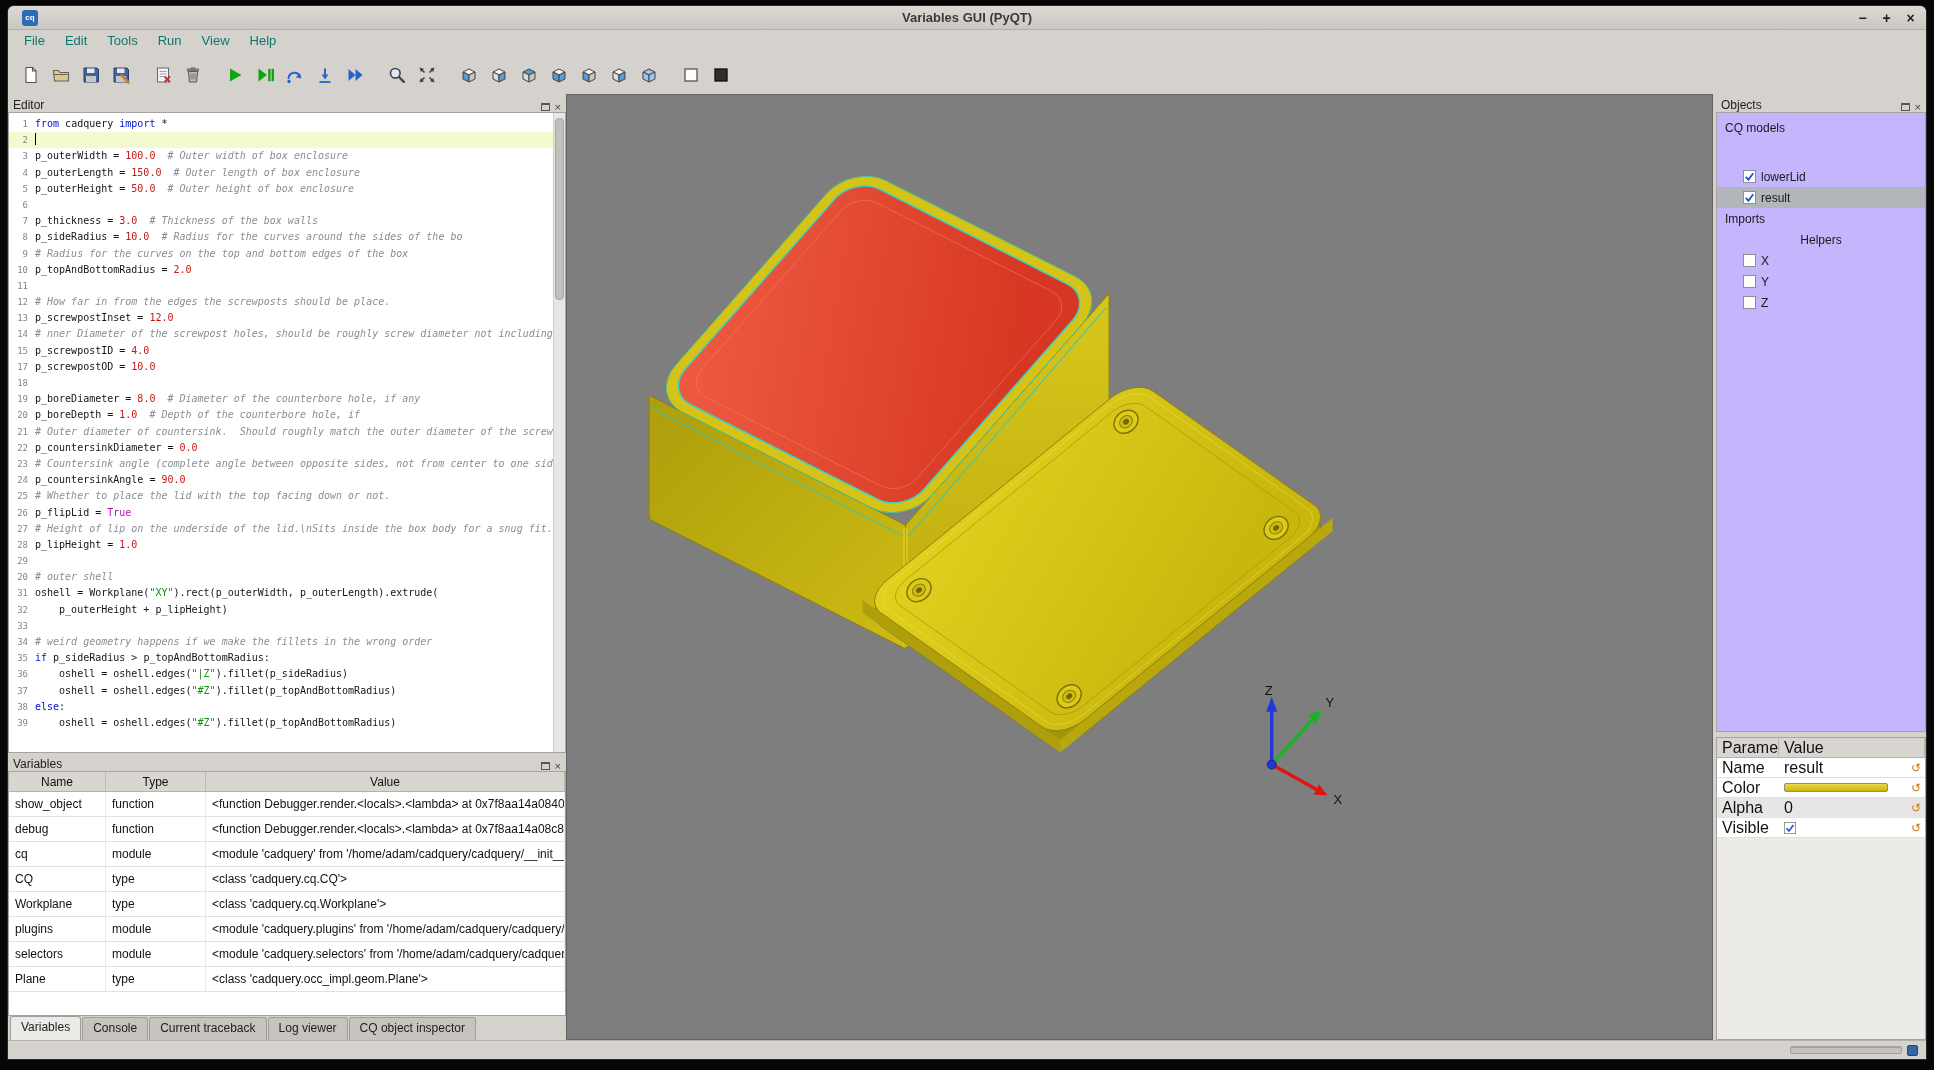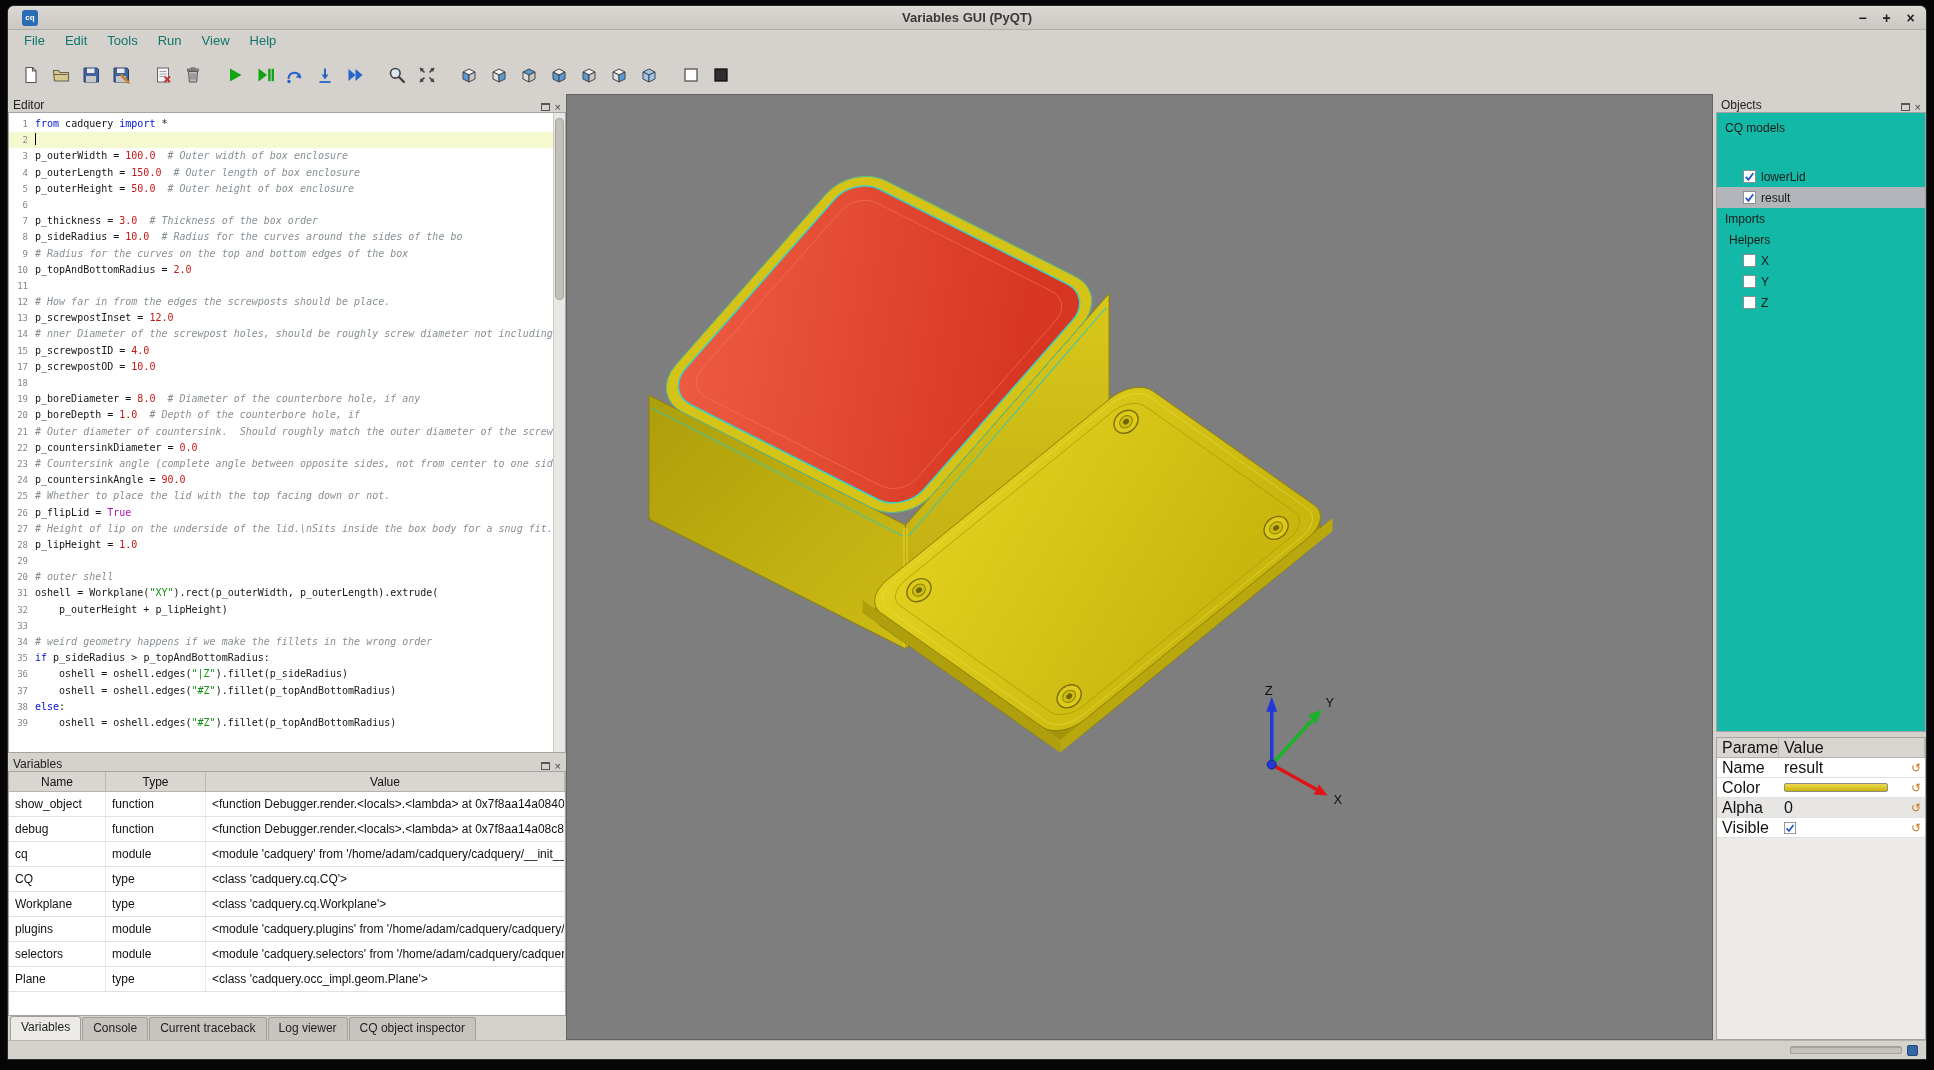--- a/index.html
+++ b/index.html
@@ -60,7 +60,7 @@
   
   .right-col{position:absolute;left:1708px;top:0;width:210px;height:946px}
   .objects-panel{position:absolute;left:0;top:0;width:210px;height:638px}
-  .objects-body{height:620px;background:#14b8a6;border:1px solid #a7a3a0;padding-top:4px;overflow:hidden}
+  .objects-body{height:620px;background:#c4b5fd;border:1px solid #a7a3a0;padding-top:4px;overflow:hidden}
   .tree-row{height:21px;display:flex;align-items:center;gap:5px;font-size:12px;color:#1a1a1a}
   .tree-row.selected{background:#b2b6ba}
   .cb{display:flex}

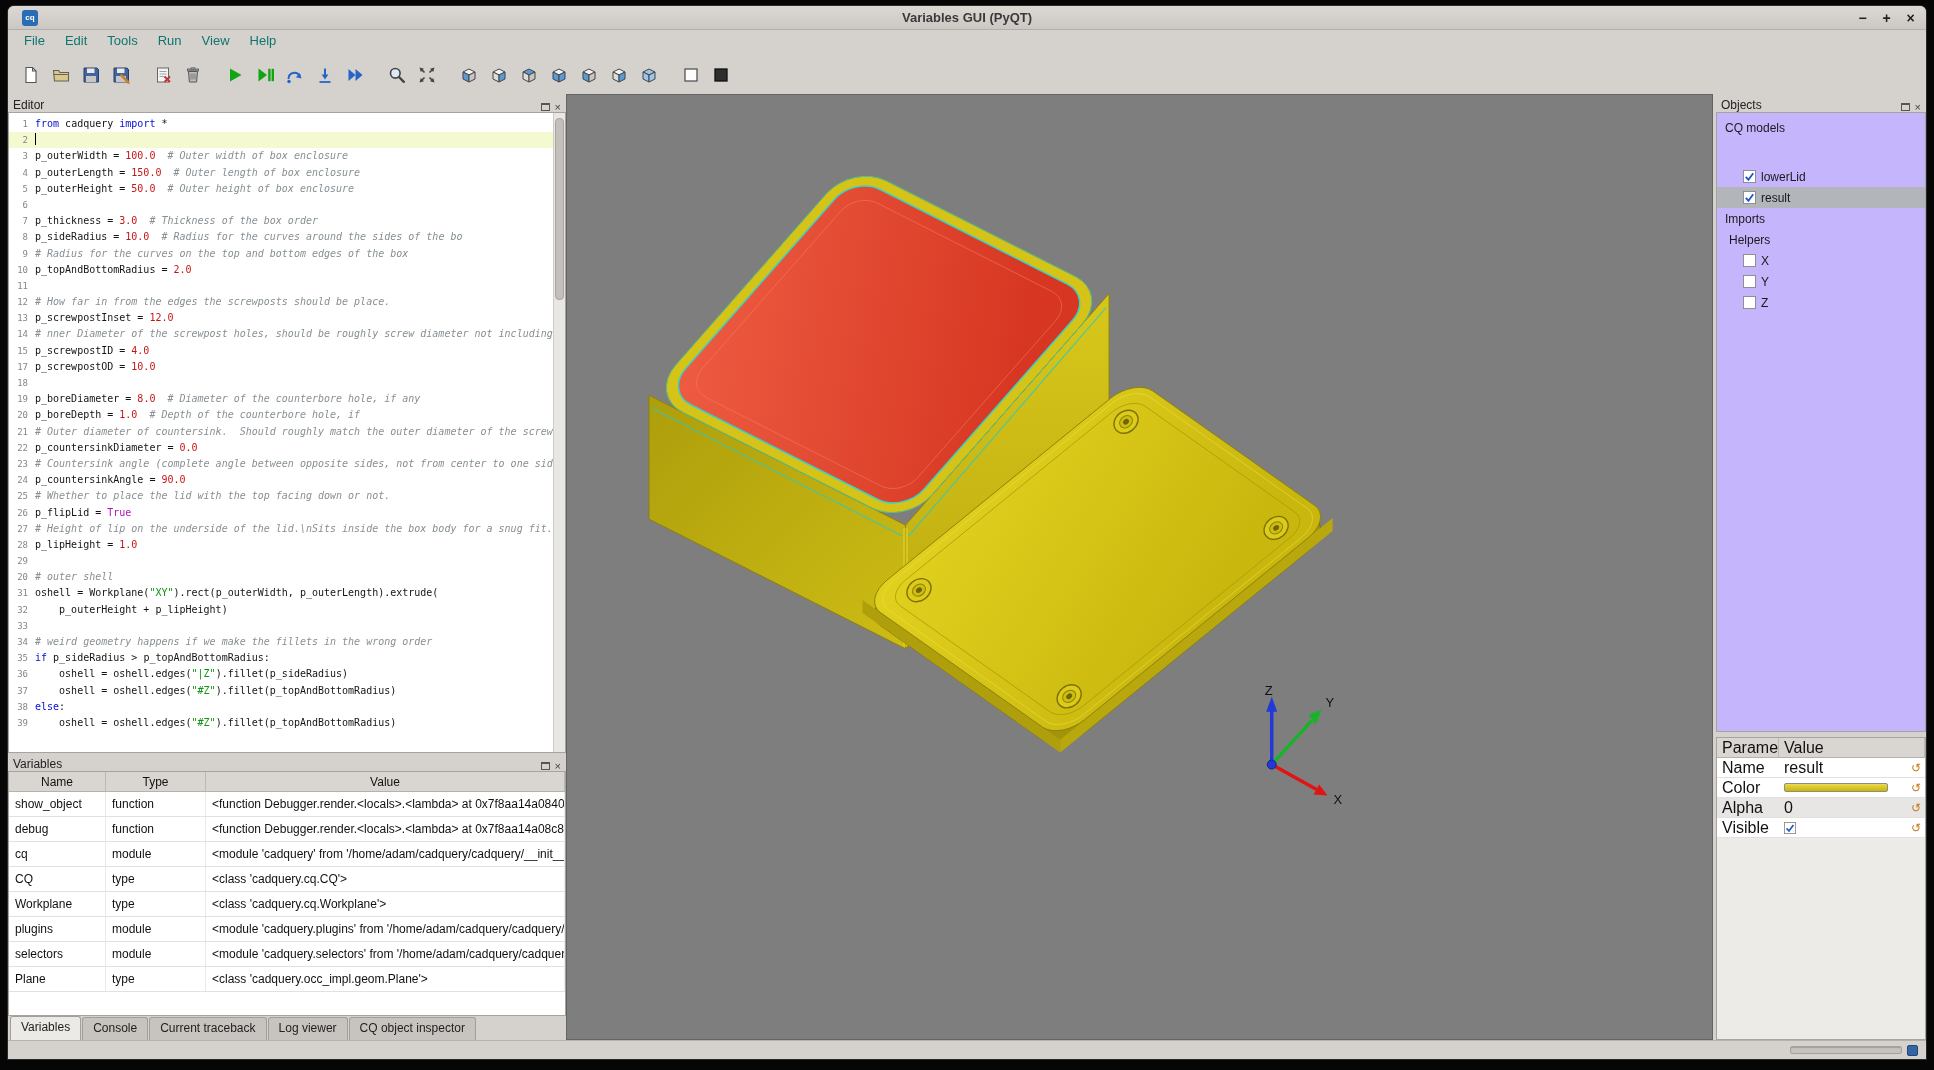--- a/index.html
+++ b/index.html
@@ -330,7 +330,7 @@
                 <div class="code-line"><span class="ln">4</span><span class="ctext"><span class="tk-p">p_outerLength = </span><span class="tk-n">150.0</span><span class="tk-c">  # Outer length of box enclosure</span></span></div>
                 <div class="code-line"><span class="ln">5</span><span class="ctext"><span class="tk-p">p_outerHeight = </span><span class="tk-n">50.0</span><span class="tk-c">  # Outer height of box enclosure</span></span></div>
                 <div class="code-line"><span class="ln">6</span><span class="ctext"></span></div>
-                <div class="code-line"><span class="ln">7</span><span class="ctext"><span class="tk-p">p_thickness = </span><span class="tk-n">3.0</span><span class="tk-c">  # Thickness of the box order</span></span></div>
+                <div class="code-line"><span class="ln">7</span><span class="ctext"><span class="tk-p">p_thickness = </span><span class="tk-n">3.0</span><span class="tk-c">  # Thickness of the box walls</span></span></div>
                 <div class="code-line"><span class="ln">8</span><span class="ctext"><span class="tk-p">p_sideRadius = </span><span class="tk-n">10.0</span><span class="tk-c">  # Radius for the curves around the sides of the bo</span></span></div>
                 <div class="code-line"><span class="ln">9</span><span class="ctext"><span class="tk-c"># Radius for the curves on the top and bottom edges of the box</span></span></div>
                 <div class="code-line"><span class="ln">10</span><span class="ctext"><span class="tk-p">p_topAndBottomRadius = </span><span class="tk-n">2.0</span></span></div>

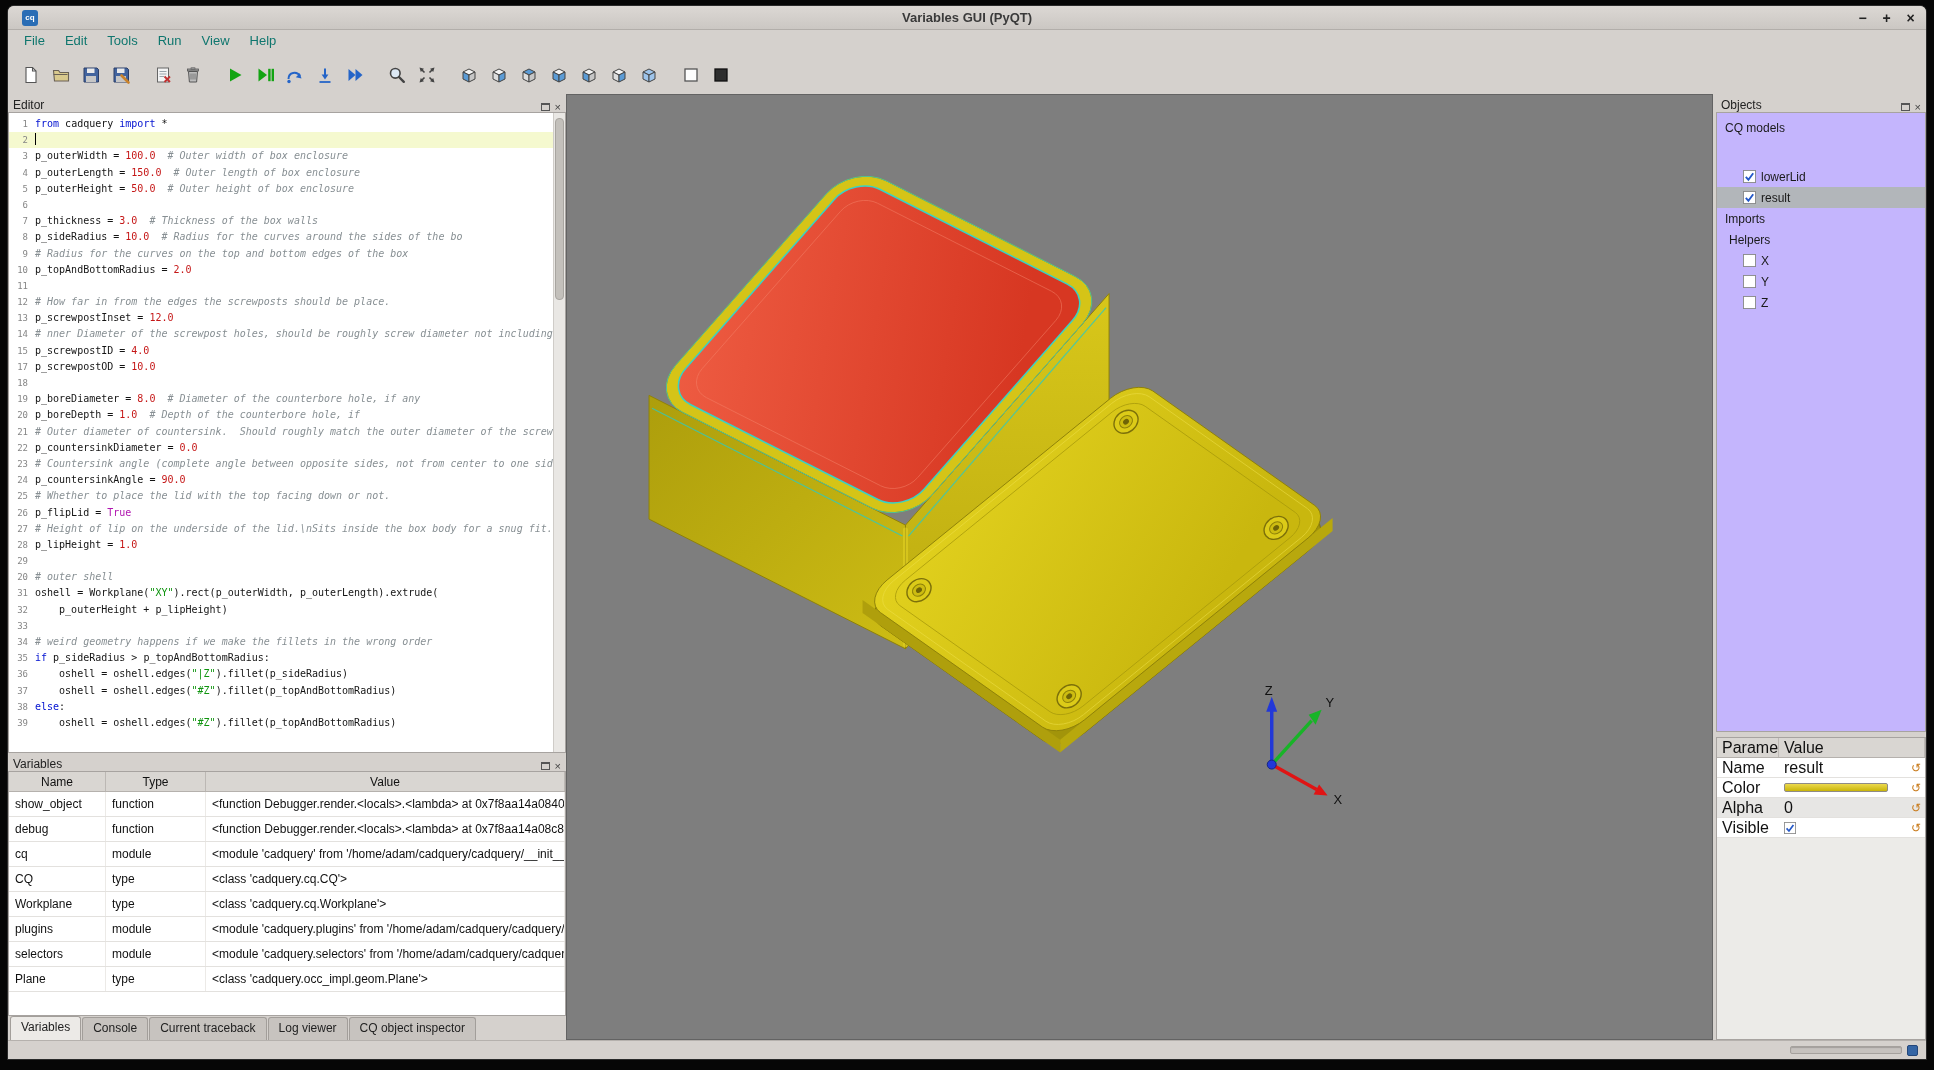--- a/index.html
+++ b/index.html
@@ -556,7 +556,7 @@
               <div class="tree-row" style="padding-left: 8px;">
                 <span class="tree-label">Imports</span>
               </div>
-              <div class="tree-row" style="padding-left: 12px;">
+              <div class="tree-row" style="padding-left: 0; justify-content: center;">
                 <span class="tree-label">Helpers</span>
               </div>
               <div class="tree-row" style="padding-left: 26px;">

